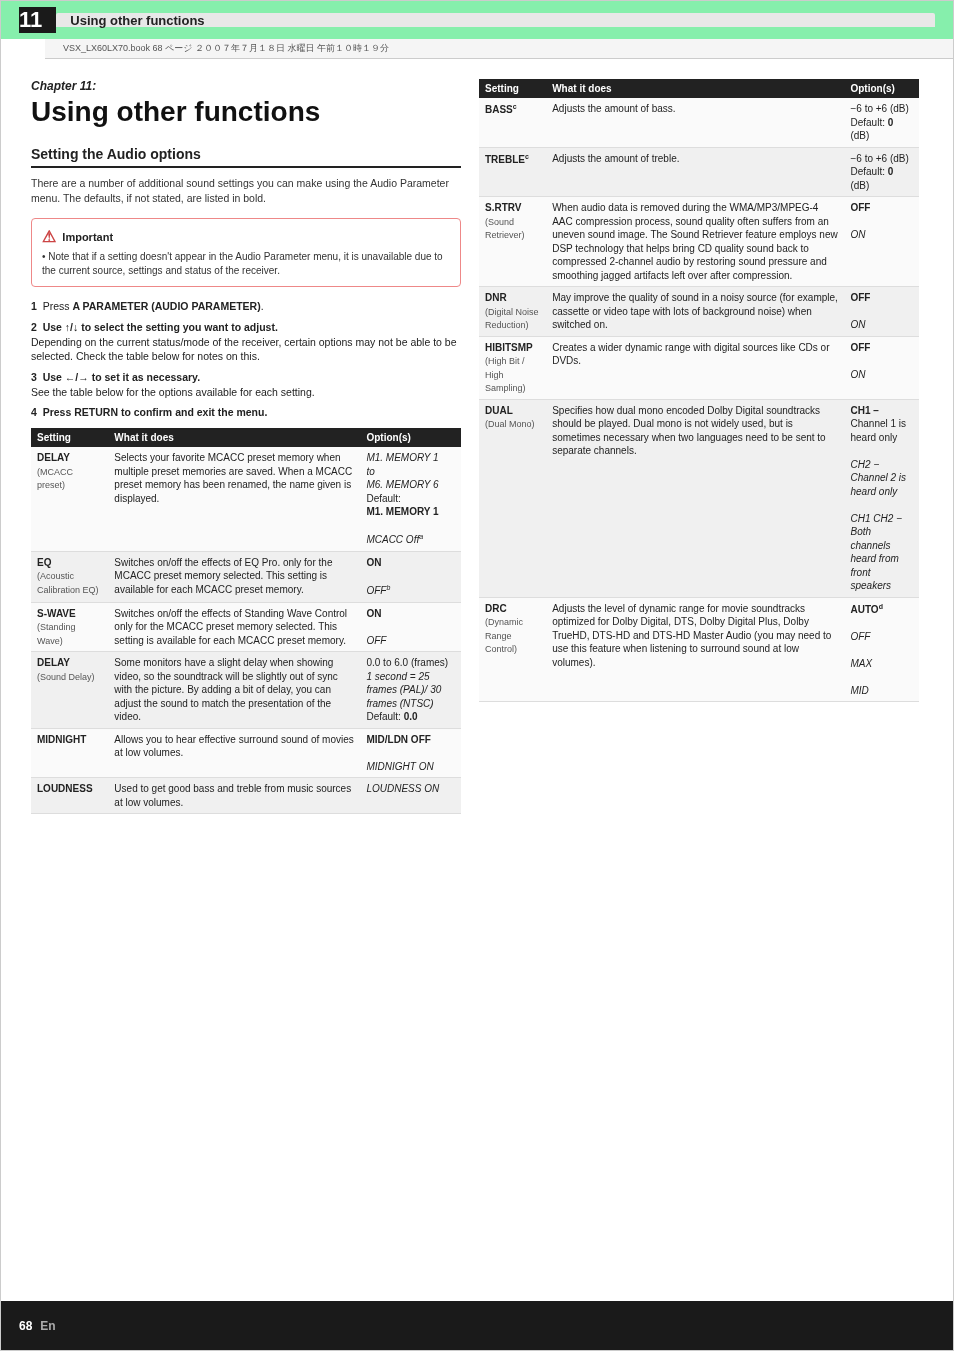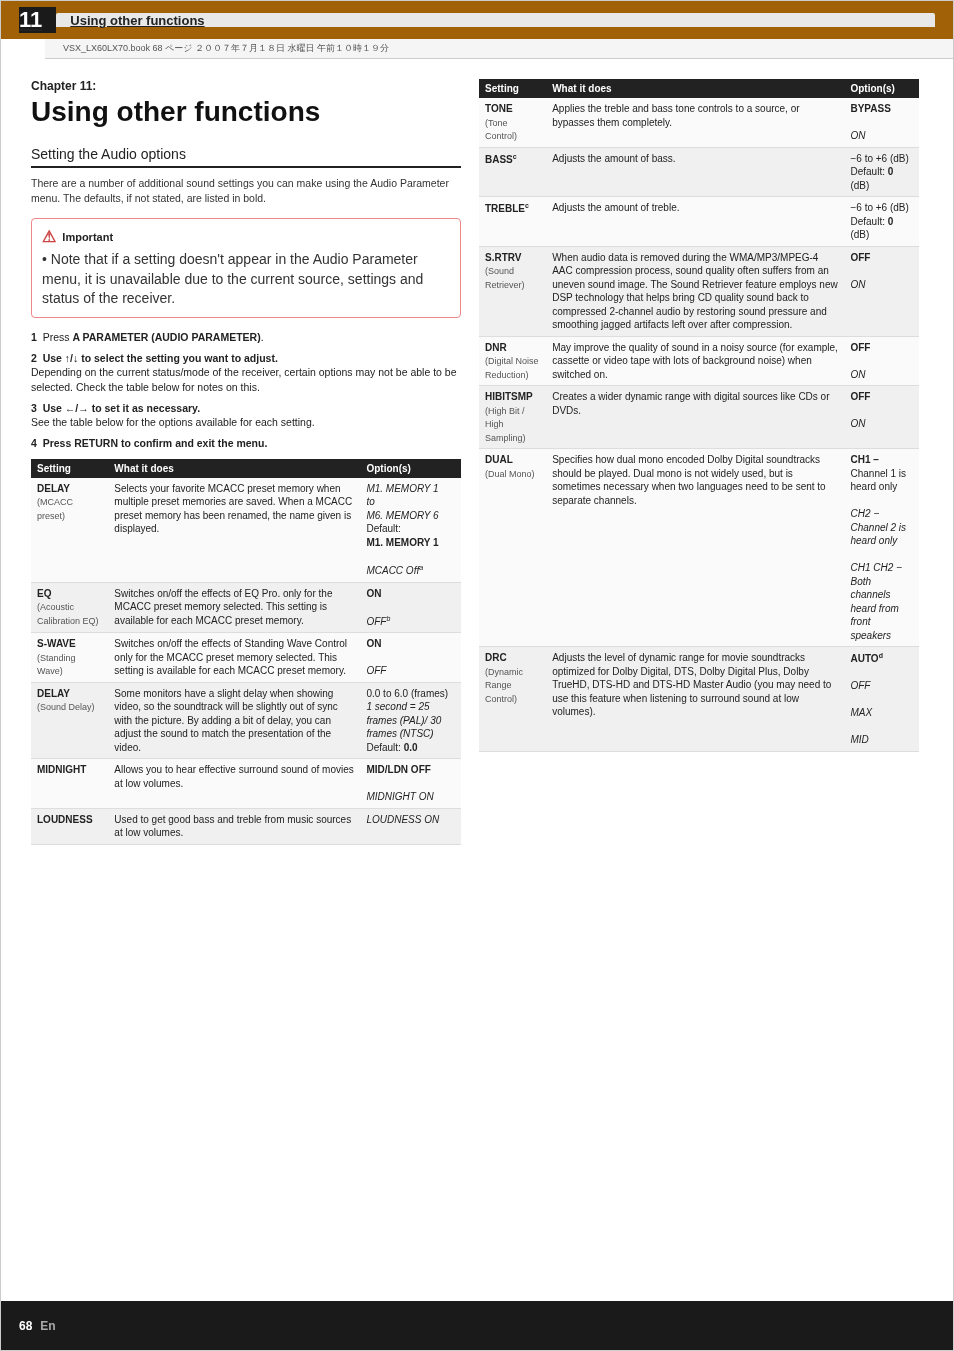--- a/index.html
+++ b/index.html
@@ -21,12 +21,11 @@
     }
     
     .top-bar {
-      background: #a16207;
+      background: #86efac;
       height: 38px;
       display: flex;
       align-items: center;
       padding: 12px 18px;
-      text-decoration: underline;
     }
     .chapter-num {
       background: #1a1a1a;

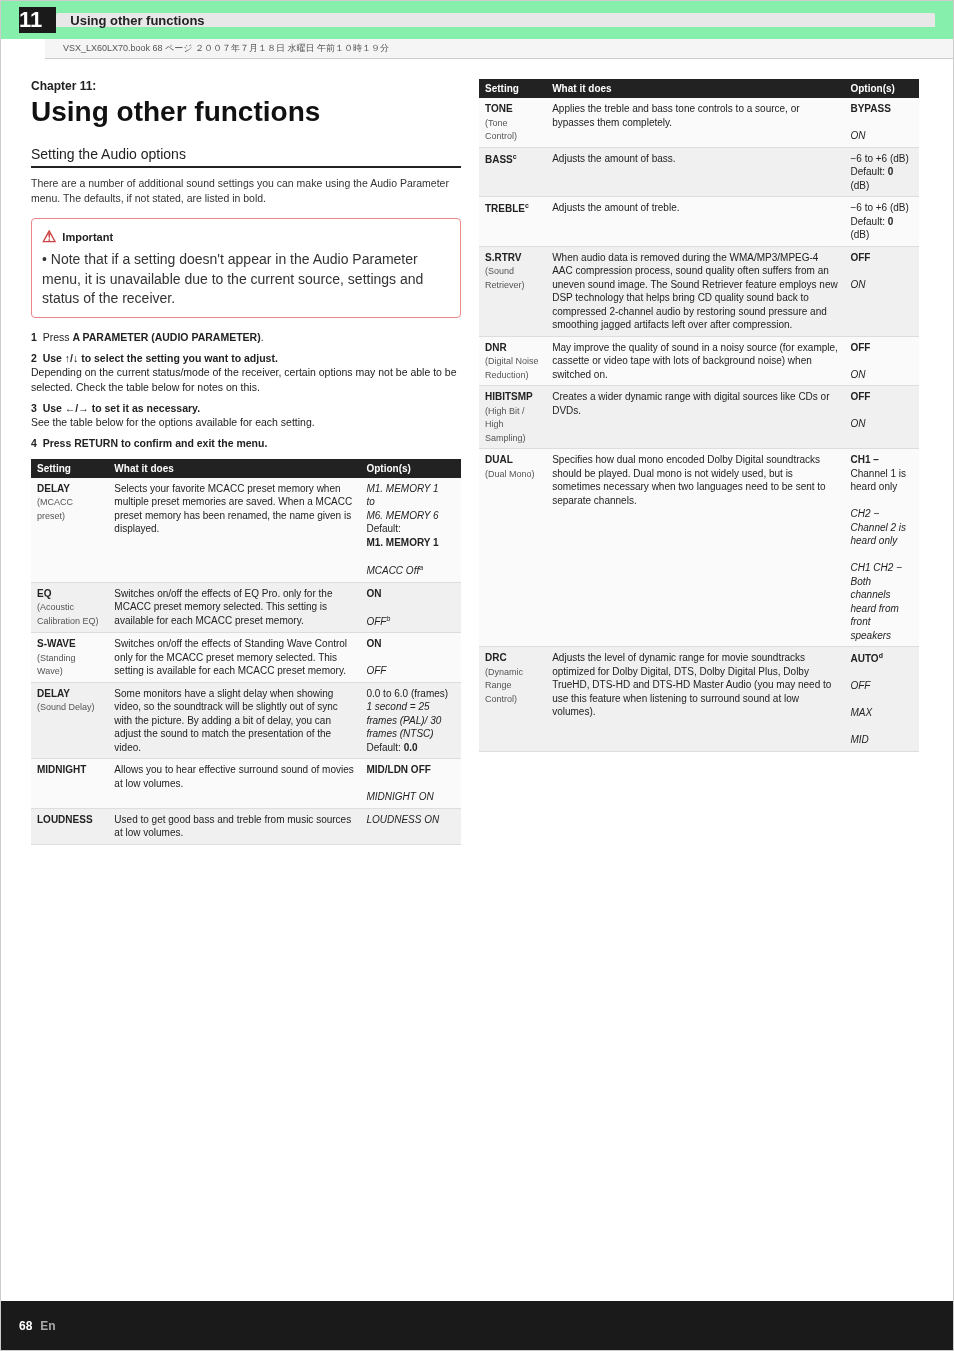--- a/index.html
+++ b/index.html
@@ -80,6 +80,7 @@
       font-weight: bold;
       margin-bottom: 4px;
       color: #222;
+      font-style: italic;
     }
     .chapter-title {
       font-size: 28px;

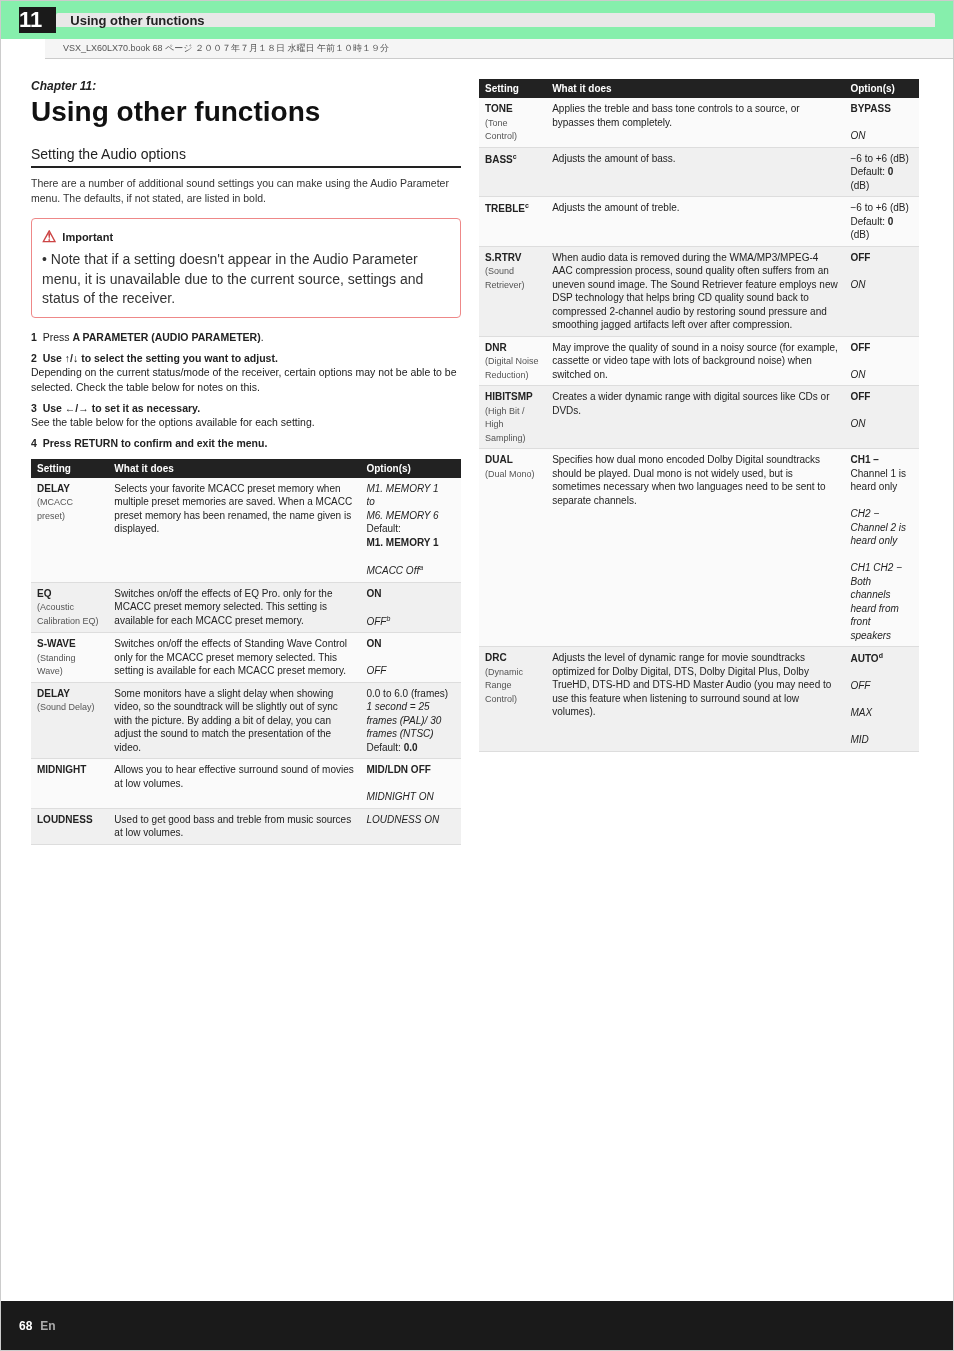--- a/index.html
+++ b/index.html
@@ -359,17 +359,6 @@
         </thead>
         <tbody>
 
-          <tr>
-            <td>
-              <span class="setting-name">TONE</span><br>
-              <span class="setting-sub">(Tone Control)</span>
-            </td>
-            <td>Applies the treble and bass tone controls to a source, or bypasses them completely.</td>
-            <td>
-              <span class="opt-bold">BYPASS</span><br><br>
-              <span class="opt-italic">ON</span>
-            </td>
-          </tr>
 
           <tr>
             <td>

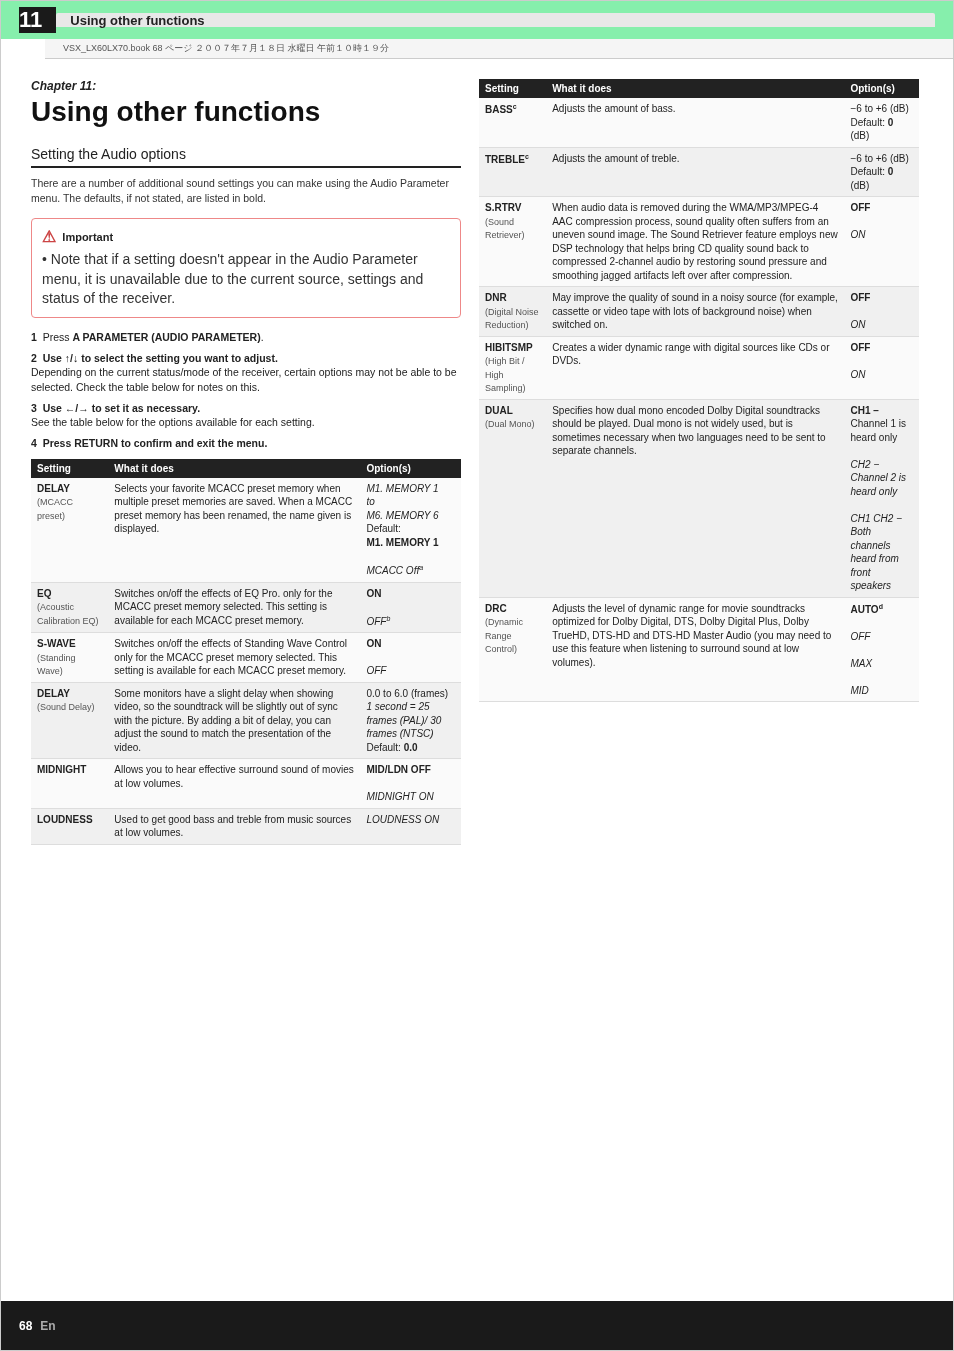--- a/index.html
+++ b/index.html
@@ -92,7 +92,7 @@
     
     .section-title {
       font-size: 14px;
-      font-weight: normal;
+      font-weight: bold;
       border-bottom: 2px solid #222;
       padding-bottom: 4px;
       margin-bottom: 8px;

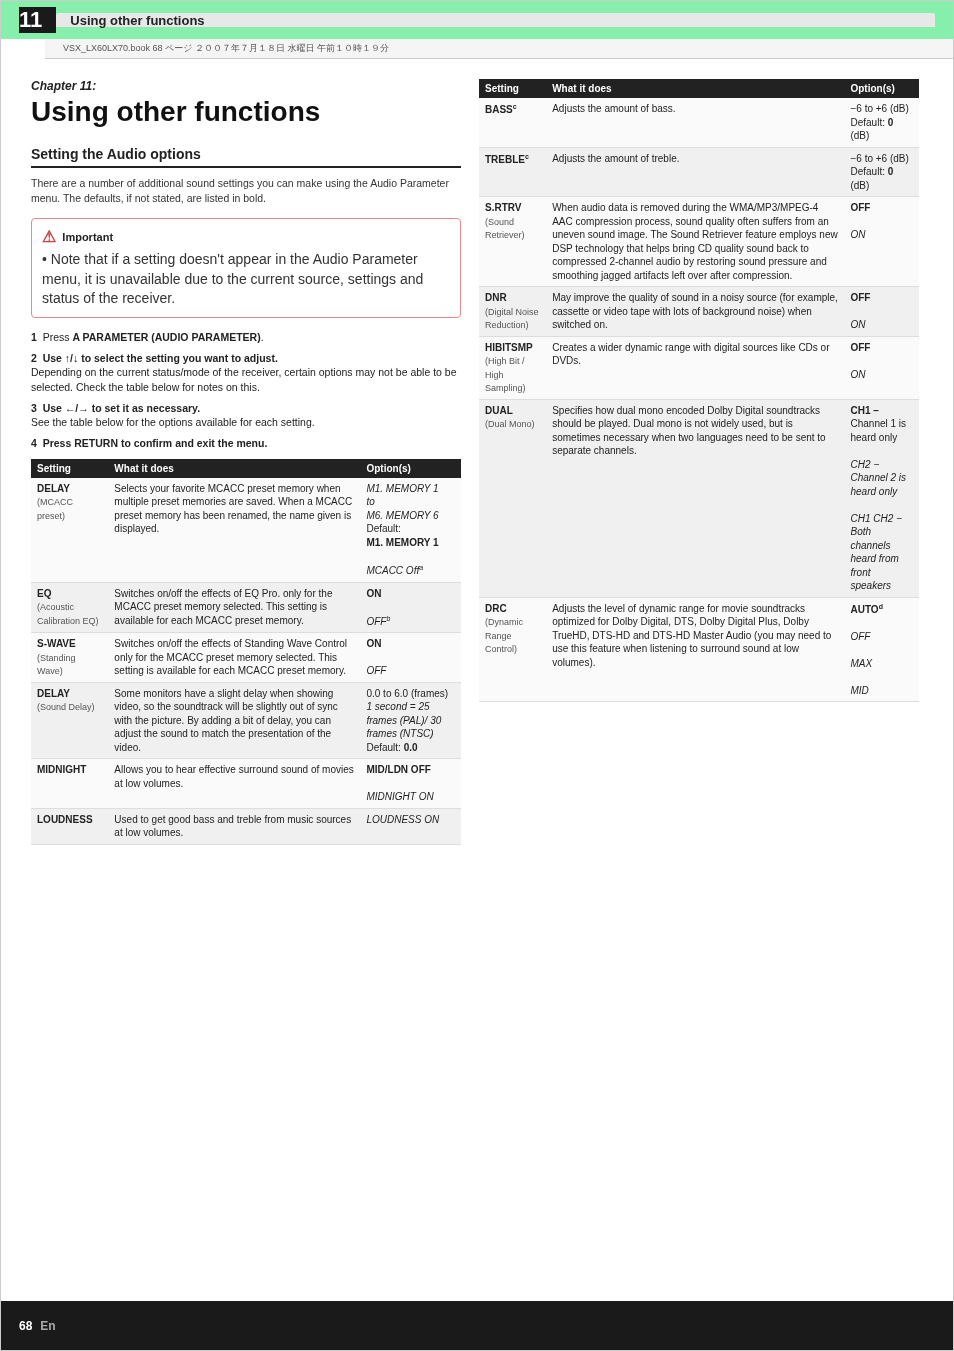--- a/index.html
+++ b/index.html
@@ -124,7 +124,7 @@
       color: #c44;
     }
     .important-text {
-      font-size: 14px;
+      font-size: 10px;
       color: #333;
       line-height: 1.4;
     }

